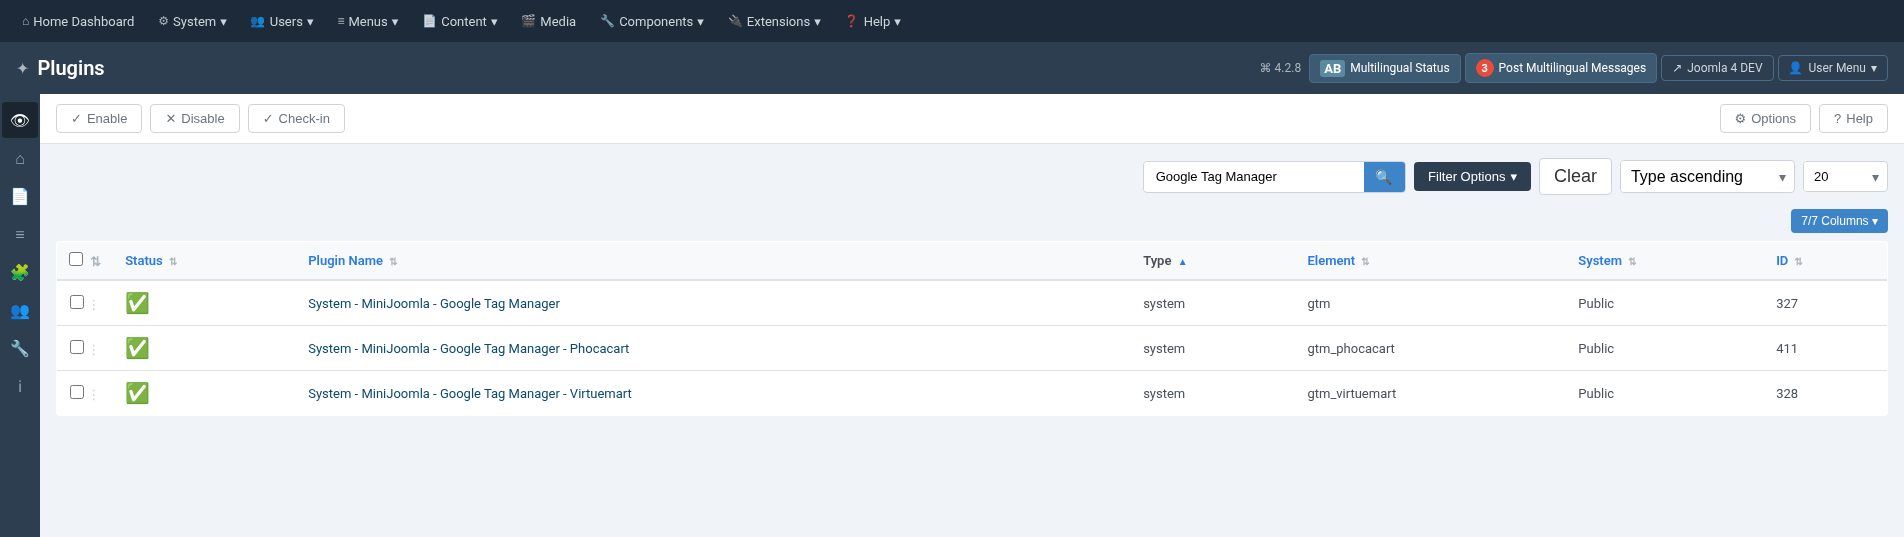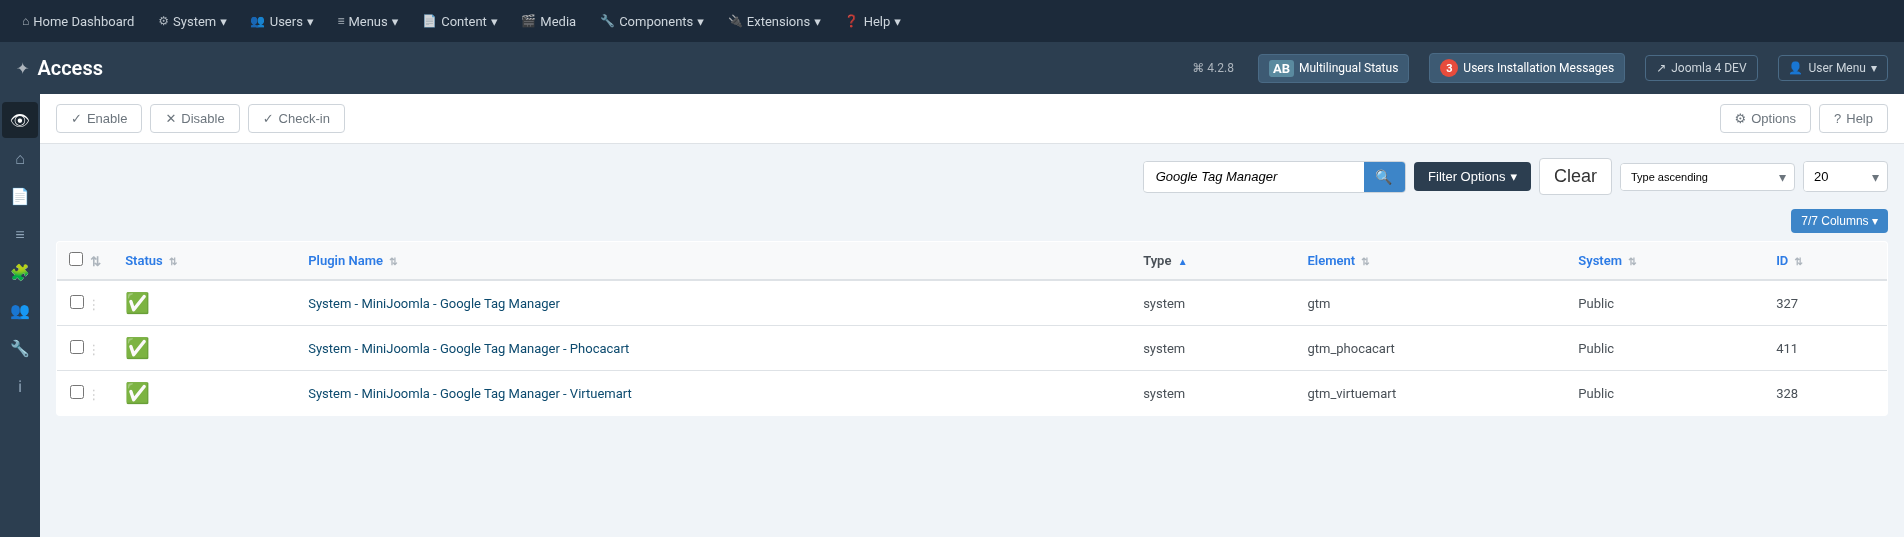--- a/index.html
+++ b/index.html
@@ -379,7 +379,7 @@
 <div class="sub-header">
   <div class="page-title-area">
     <span class="page-title-icon">✦</span>
-    <span class="page-title-text">Access</span>
+    <span class="page-title-text">Plugins</span>
   </div>
   <div class="sub-header-right">
     <span class="version-badge">⌘ 4.2.8</span>

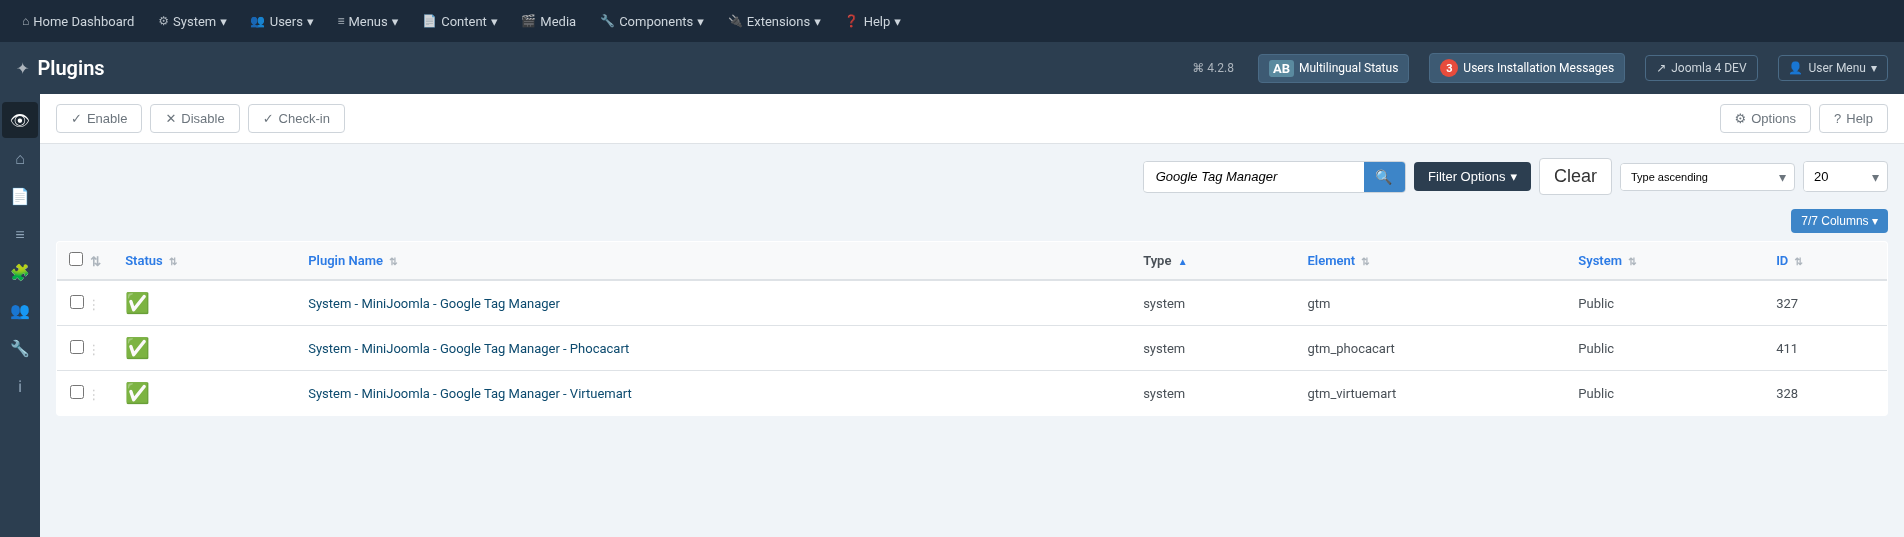--- a/index.html
+++ b/index.html
@@ -49,7 +49,7 @@
     .sub-header-right {
       display: flex;
       align-items: center;
-      gap: 20px;
+      gap: 4px;
     }
     .version-badge {
       color: #adb5bd;

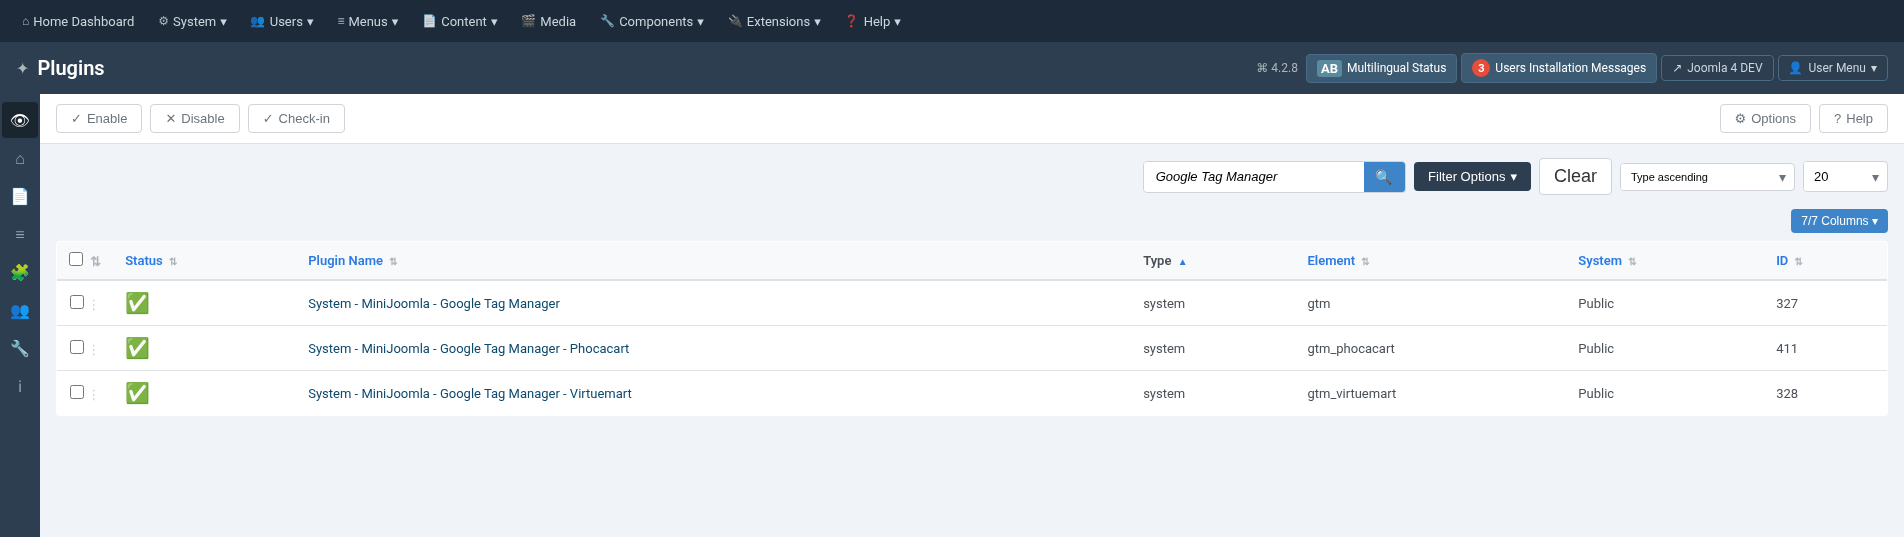--- a/index.html
+++ b/index.html
@@ -389,7 +389,7 @@
     </div>
     <div class="header-btn header-btn-messages">
       <span class="badge-count">3</span>
-      <span>Users Installation Messages</span>
+      <span>Post Multilingual Messages</span>
     </div>
     <div class="header-btn header-btn-joomla">
       <span>↗</span>

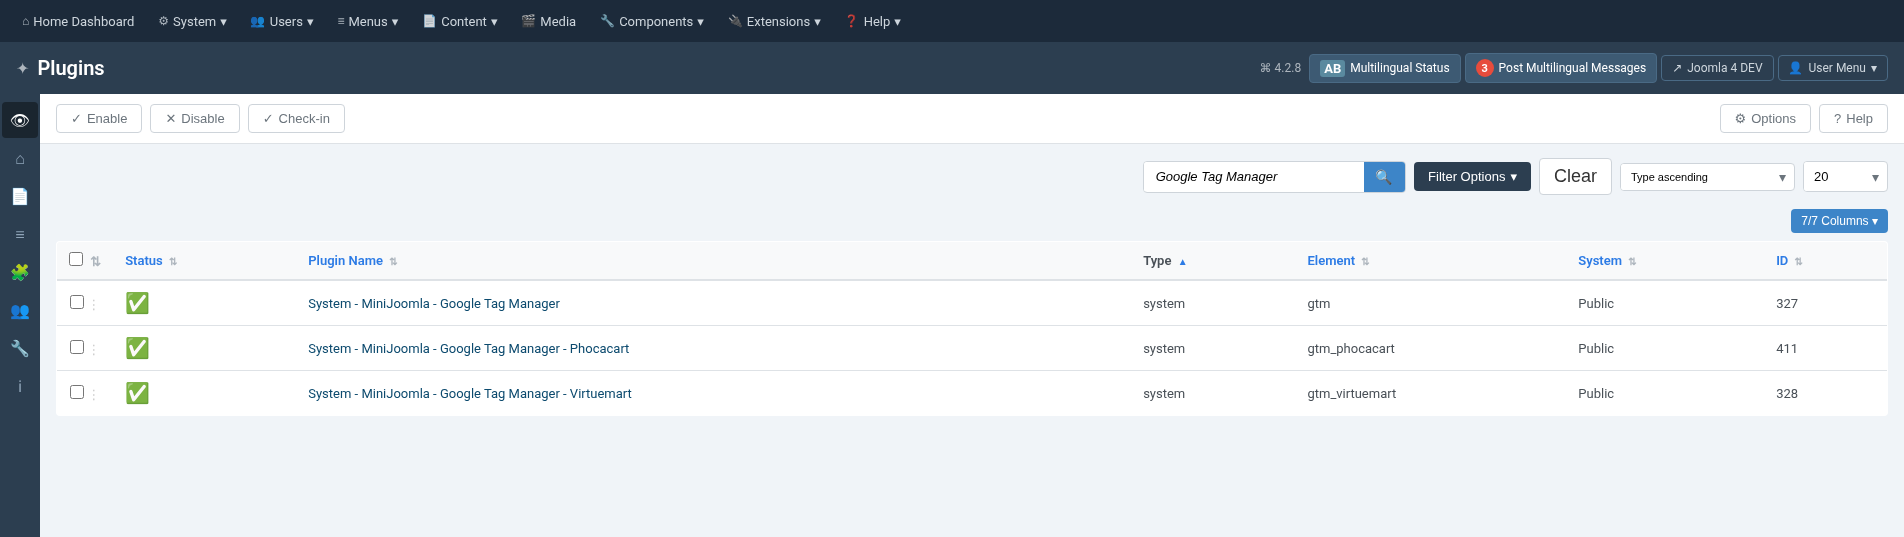--- a/index.html
+++ b/index.html
@@ -184,7 +184,6 @@
       padding: 7px 12px;
       font-size: 13px;
       width: 220px;
-      font-style: italic;
     }
     .search-btn {
       background: #3d85c8;

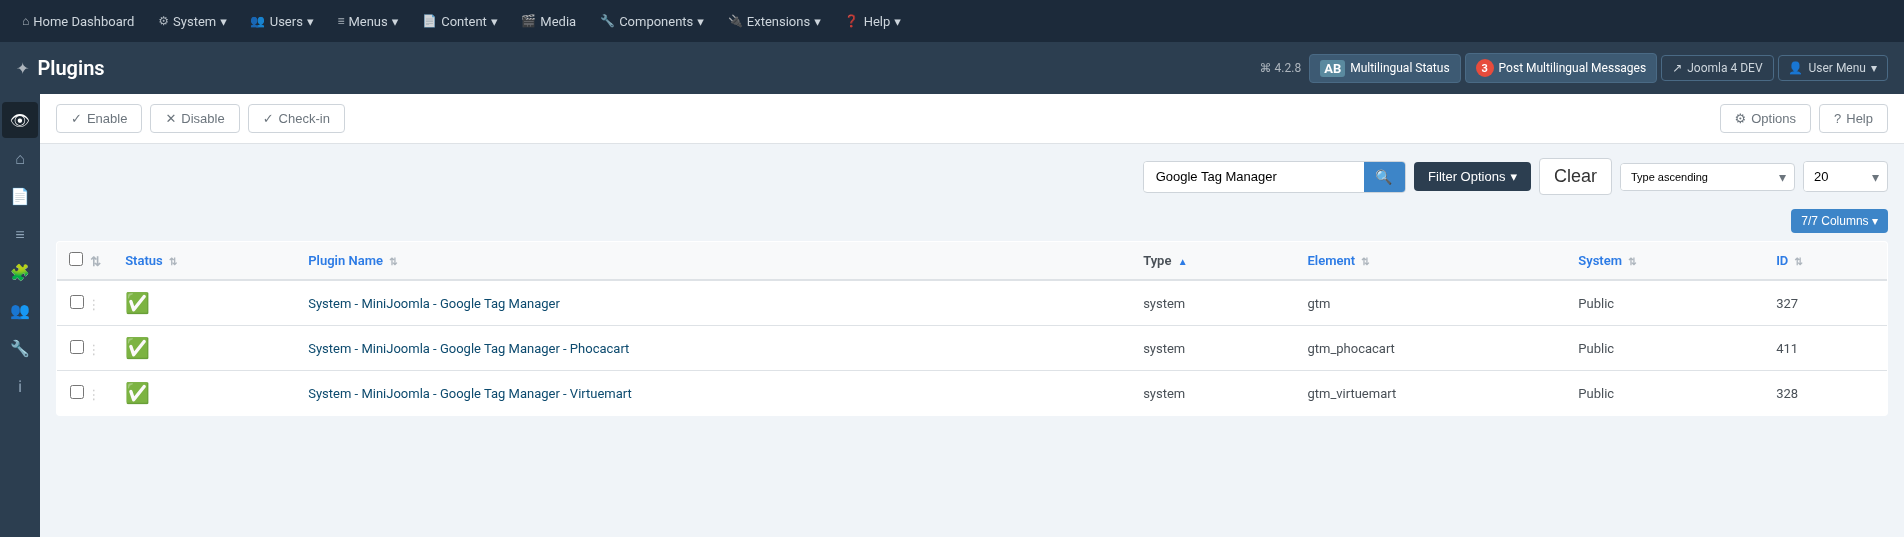--- a/index.html
+++ b/index.html
@@ -226,7 +226,7 @@
       border: none;
       outline: none;
       padding: 7px 10px;
-      font-size: 11px;
+      font-size: 16px;
       background: #fff;
       cursor: pointer;
       appearance: none;

